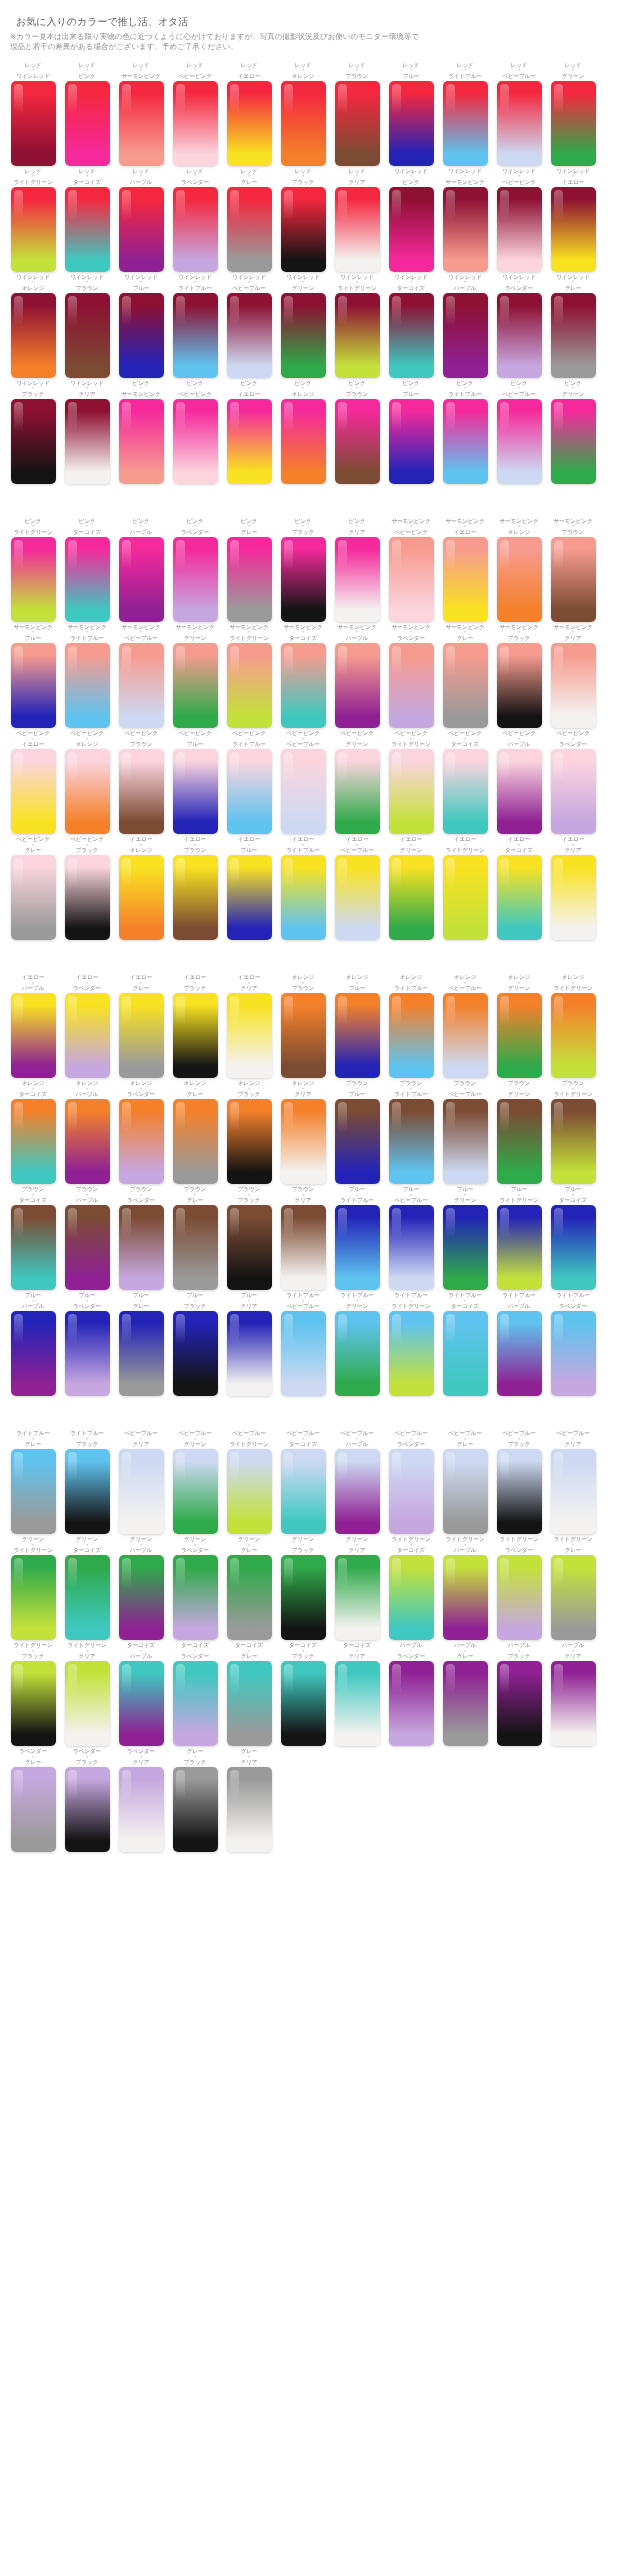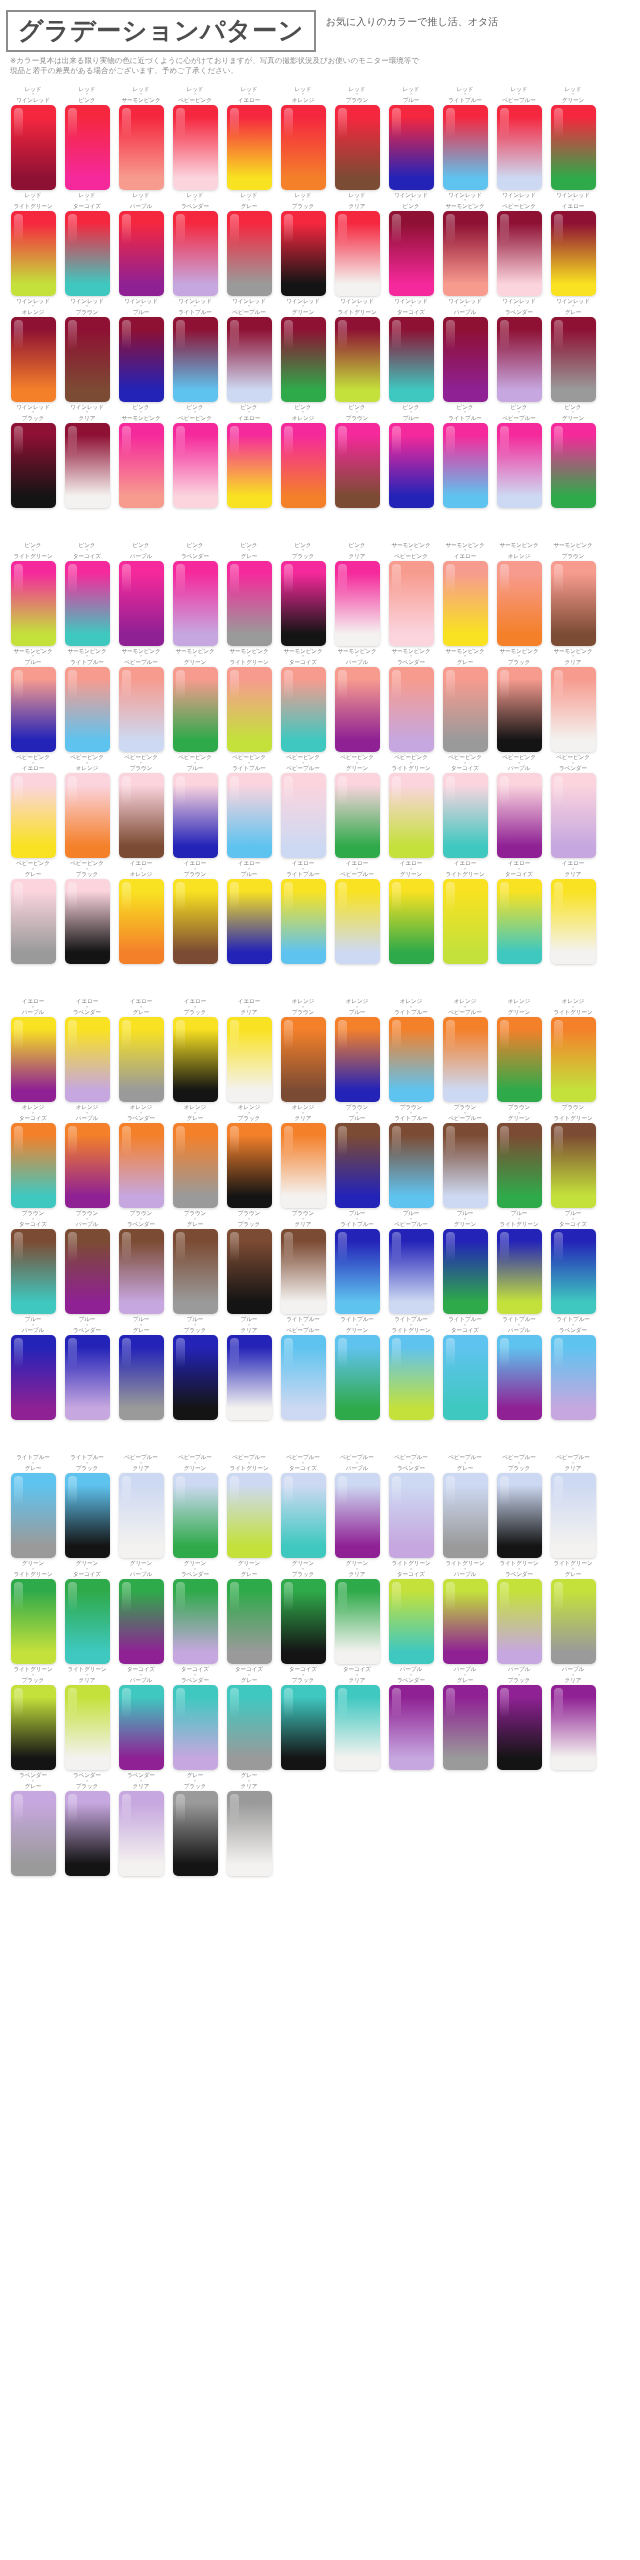--- a/index.html
+++ b/index.html
@@ -115,9 +115,6 @@
 <body>
 
 <div class="header">
-  <div class="title-box">
-    <div class="title-text">グラデーションパターン</div>
-  </div>
   <div class="subtitle">お気に入りのカラーで推し活、オタ活</div>
 </div>
 

